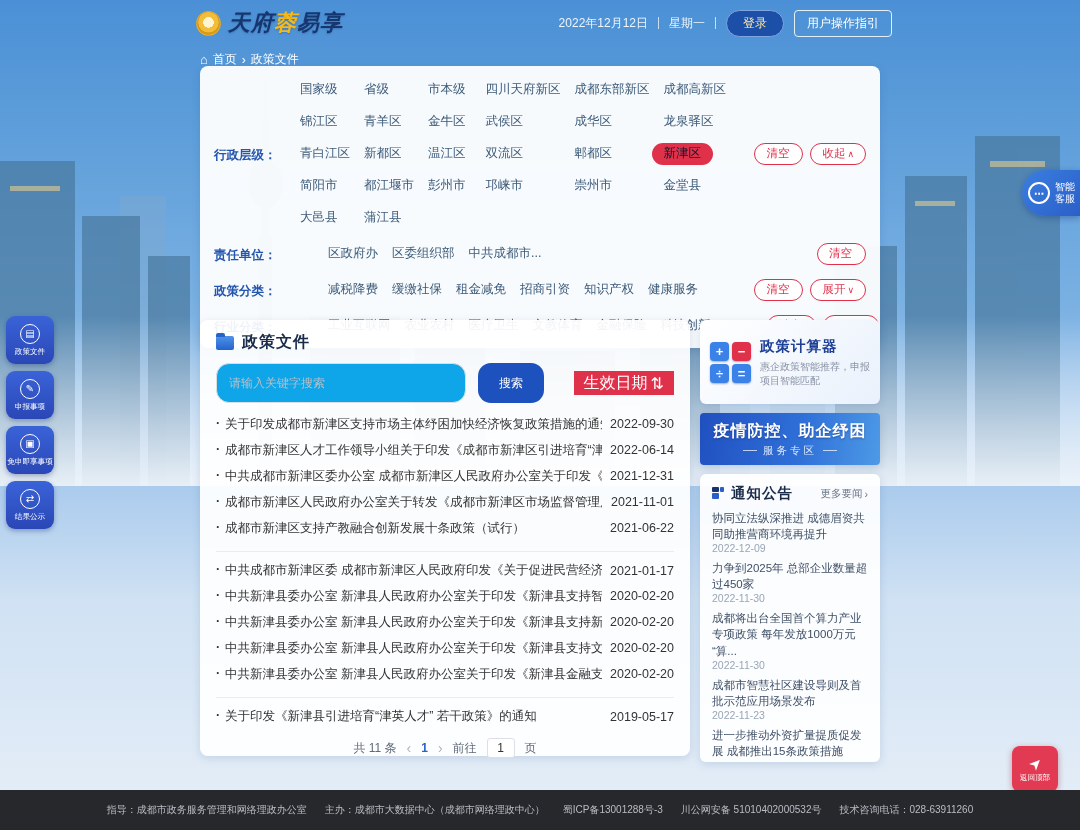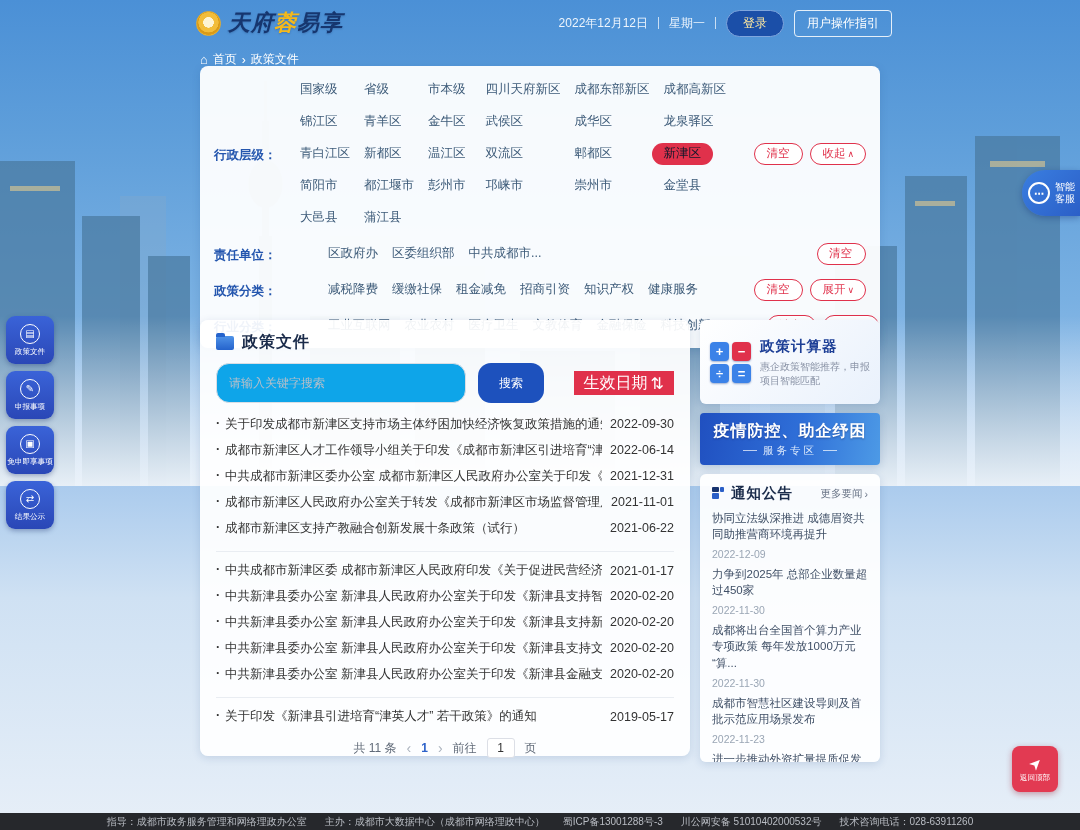--- a/index.html
+++ b/index.html
@@ -89,7 +89,7 @@
   .notice-more { margin-left:auto; font-size:10.5px; color:#6b7688; cursor:pointer; display:flex; align-items:center; gap:2px; }
   .n-item { cursor:pointer; }
   .n-title { font-size:11.5px; color:#3f4f66; line-height:1.4; }
-  .n-date { font-size:10.5px; color:#9aa6b5; margin:6px 0 6px; }
+  .n-date { font-size:10.5px; color:#9aa6b5; margin:0 0 6px; }
 
   
   .service-fab { position:absolute; right:0; top:170px; width:58px; height:46px; border-radius:23px 0 0 23px;

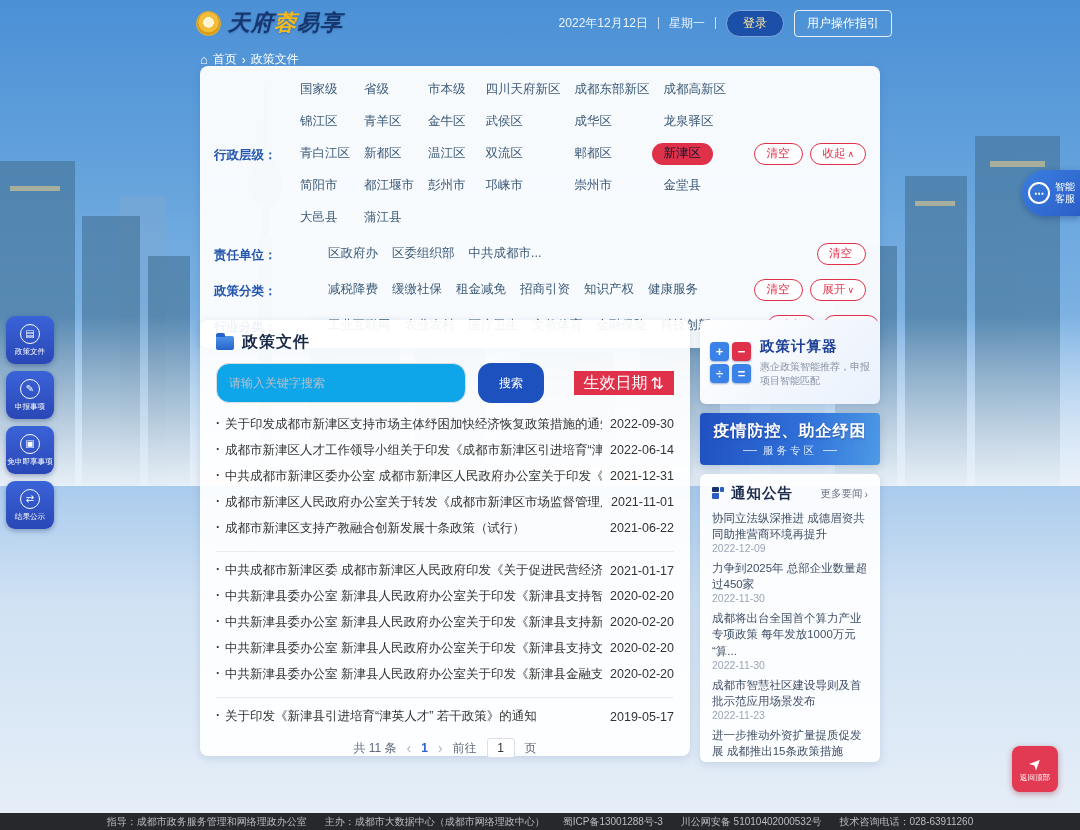--- a/index.html
+++ b/index.html
@@ -104,7 +104,7 @@
   .bt-lb { color:#fff; font-size:8px; transform:scale(.95); }
 
   
-  .footer { position:absolute; left:0; right:0; bottom:0; height:17px; background:#26282c; display:flex; align-items:center; justify-content:center; gap:18px; }
+  .footer { position:absolute; left:0; right:0; bottom:0; height:40px; background:#26282c; display:flex; align-items:center; justify-content:center; gap:18px; }
   .ft-item { color:#b9bdc4; font-size:10px; white-space:nowrap; }
 </style>
 </head>

